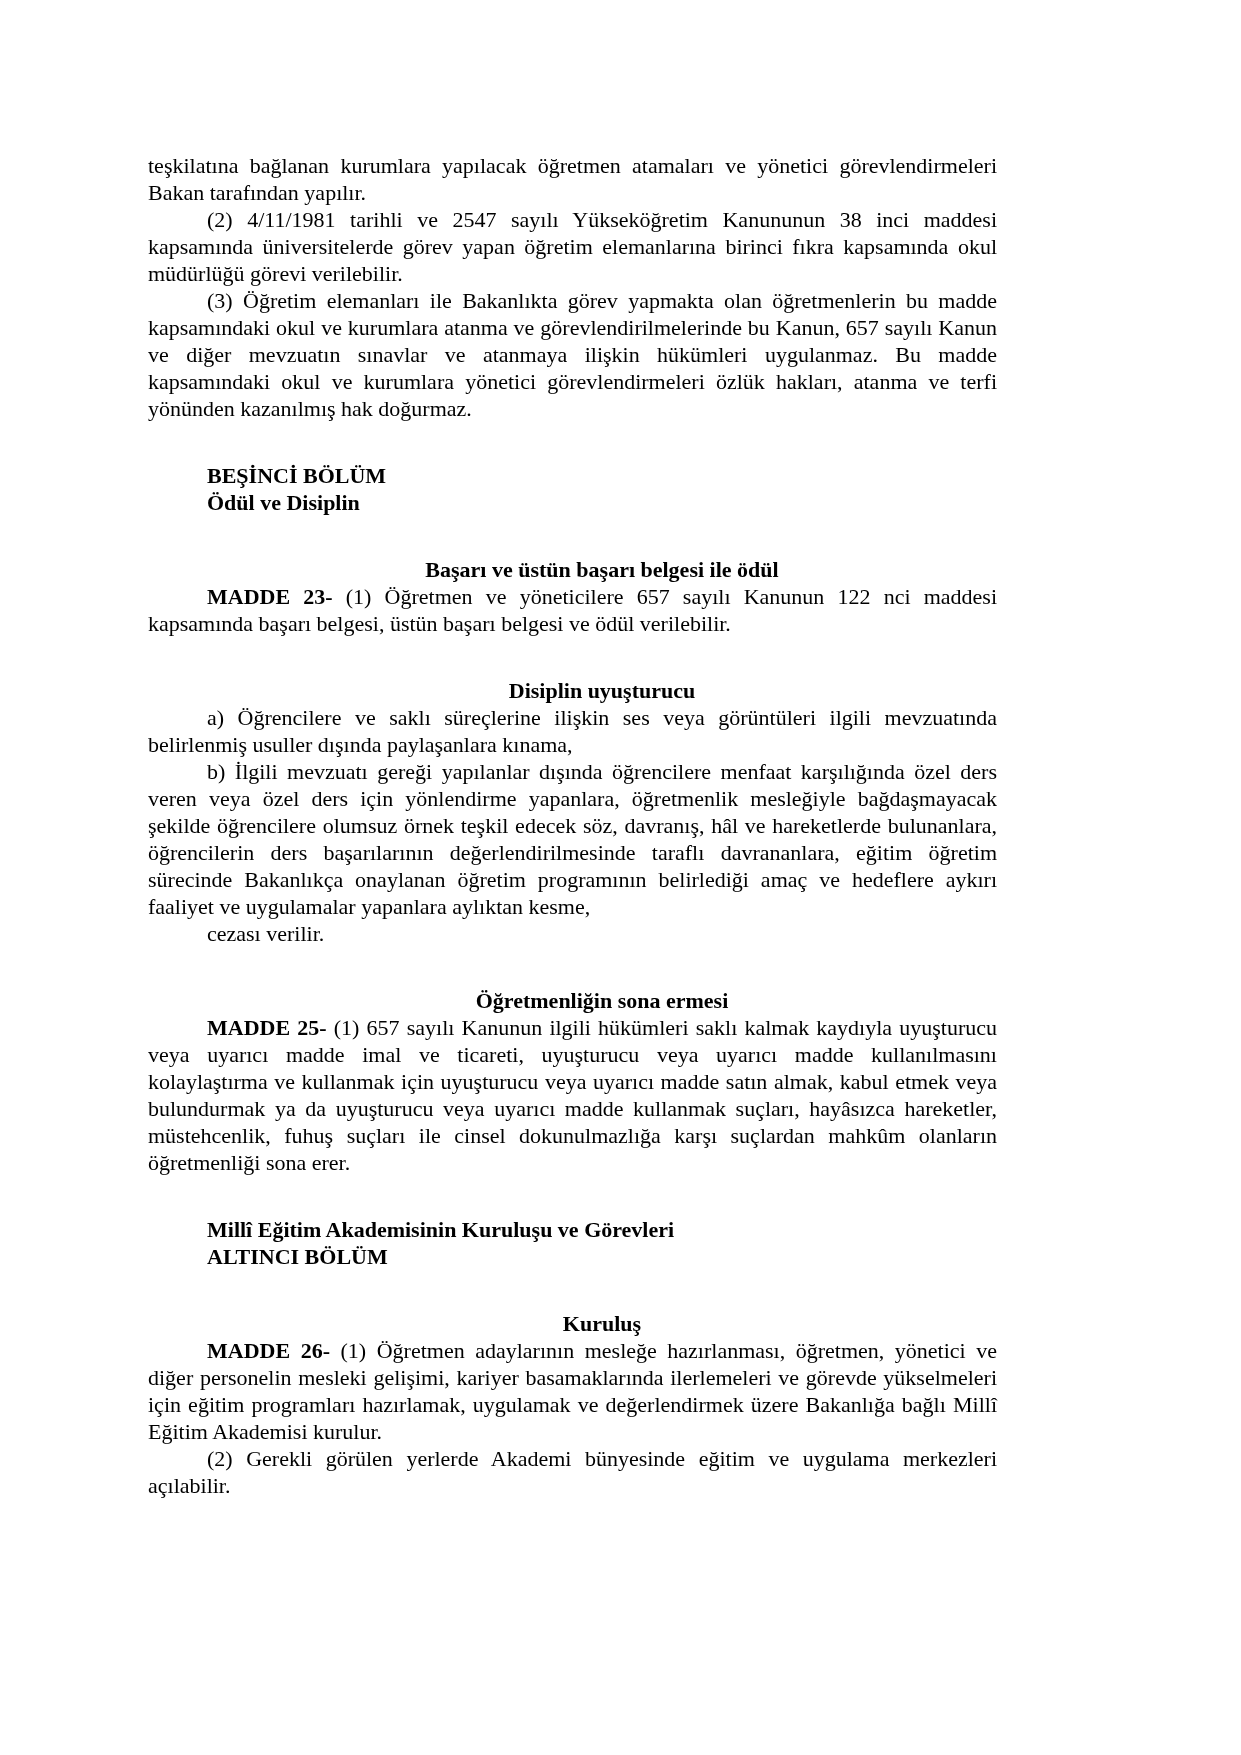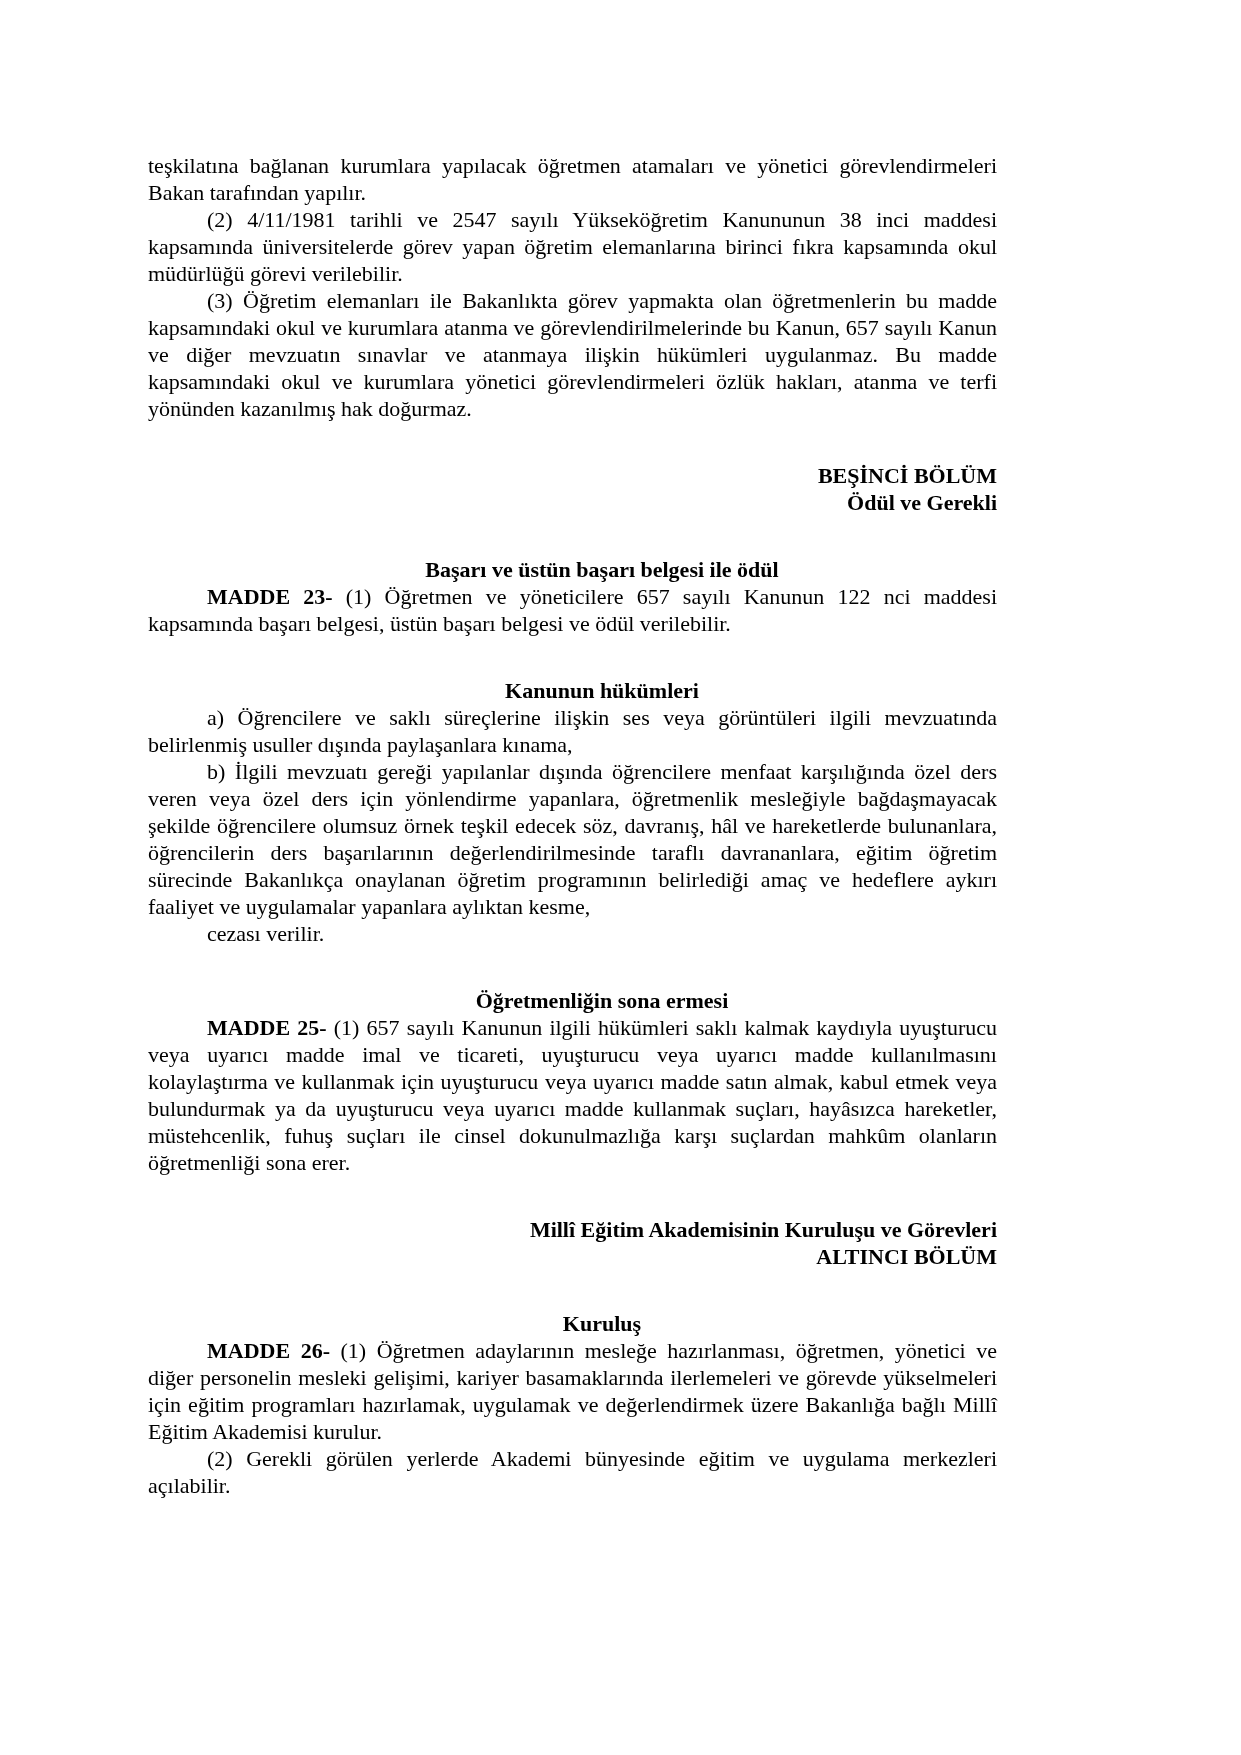--- a/index.html
+++ b/index.html
@@ -27,7 +27,7 @@
   .section-heading {
     margin: 40px 0;
     padding-left: 59px; 
-    text-align: right;
+    text-align: left;
     font-weight: bold;
   }
   .section-heading div { line-height: 27px; }

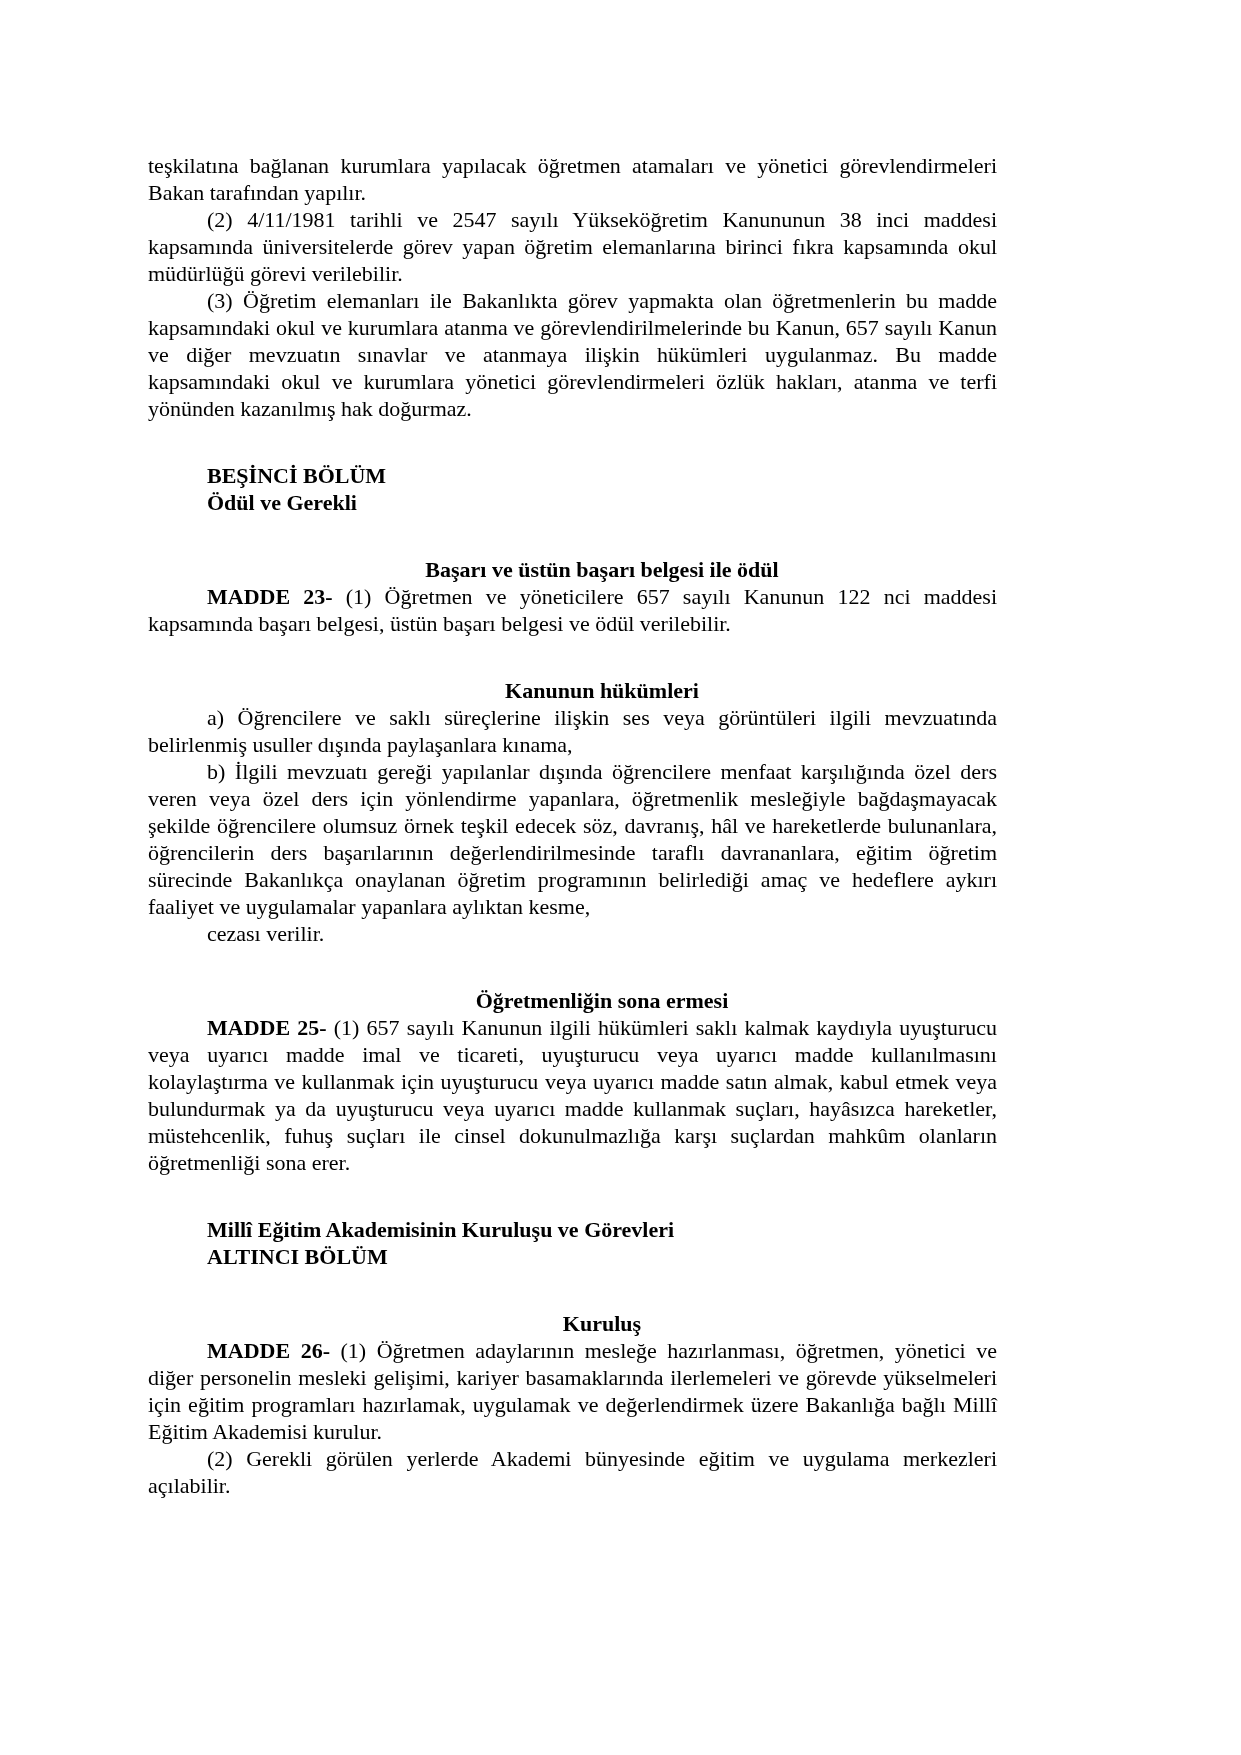--- a/index.html
+++ b/index.html
@@ -51,7 +51,7 @@
 
   <div class="section-heading">
     <div>BEŞİNCİ BÖLÜM</div>
-    <div>Ödül ve Gerekli</div>
+    <div>Ödül ve Disiplin</div>
   </div>
 
   <p class="subheading">Başarı ve üstün başarı belgesi ile ödül</p>

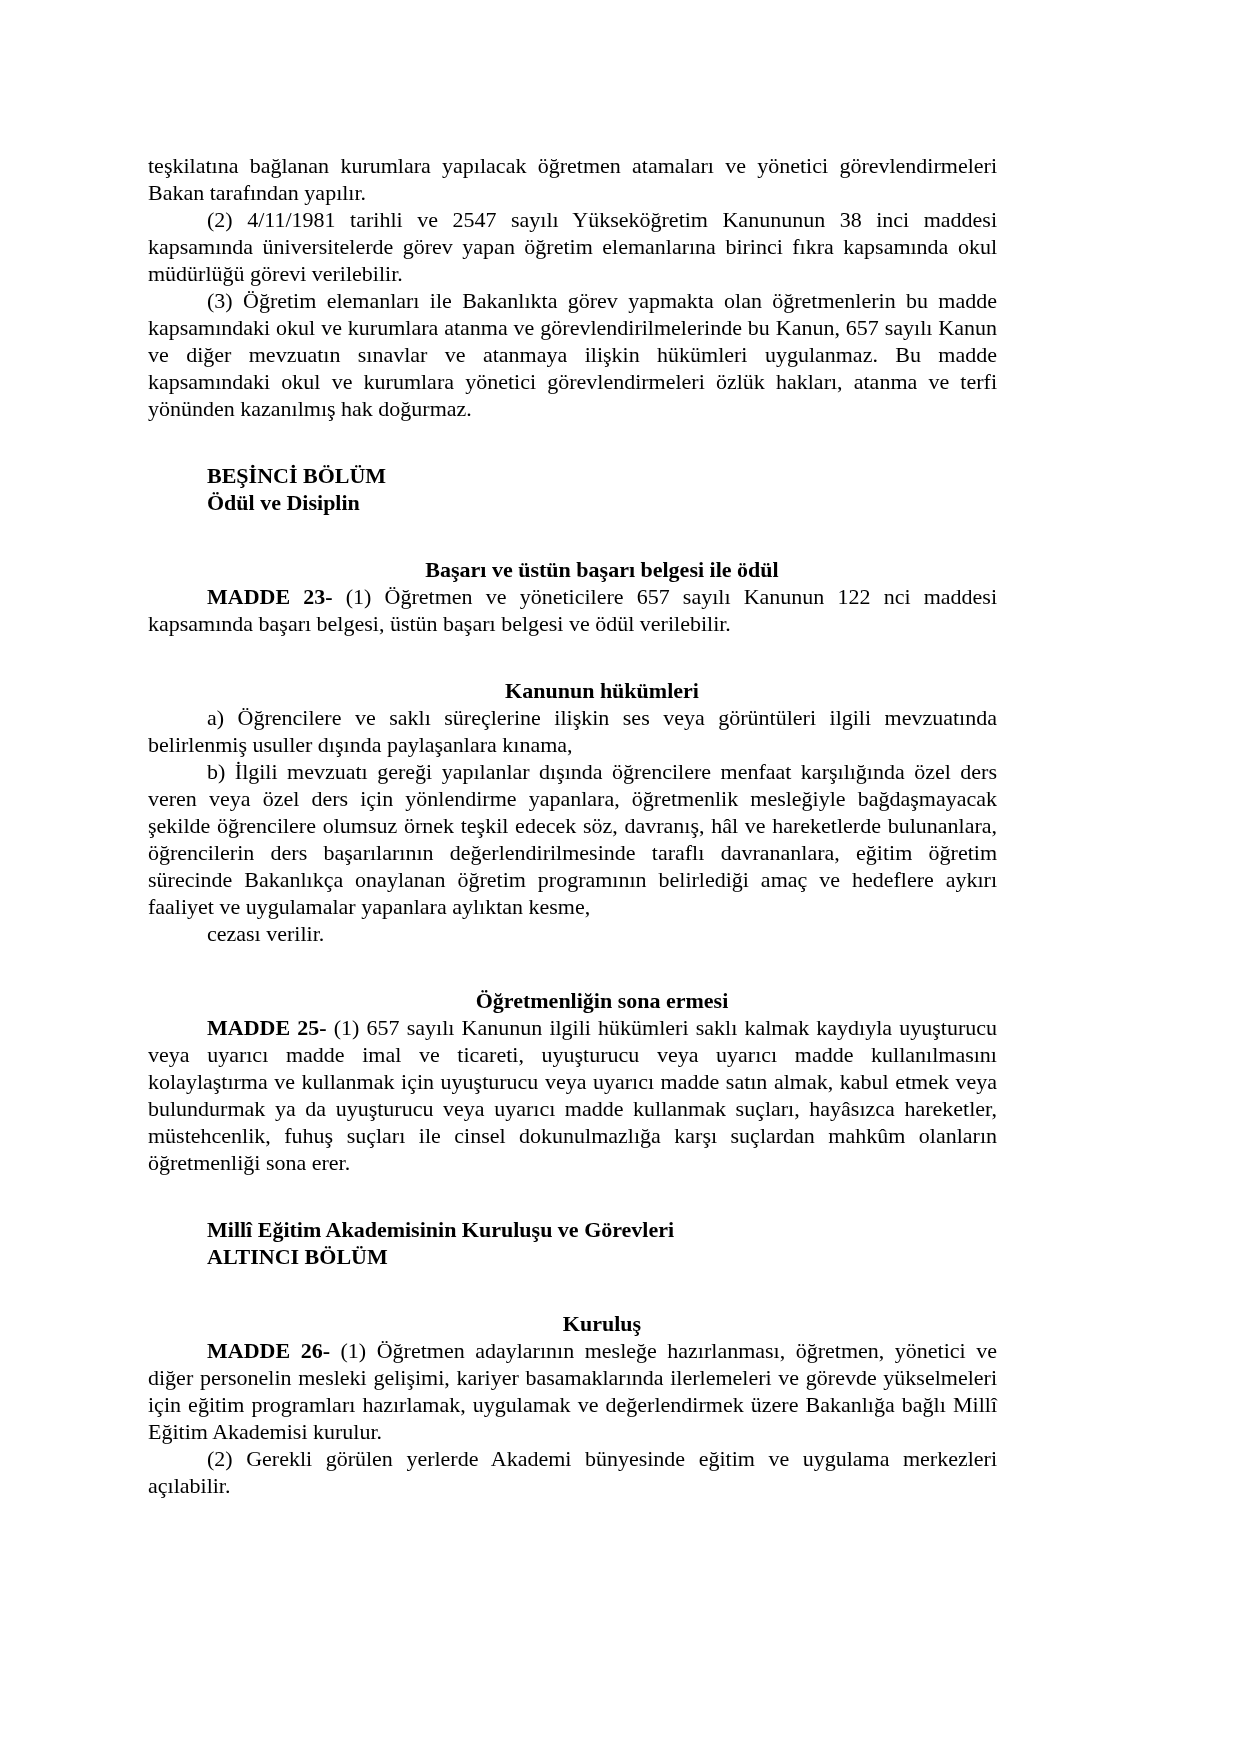--- a/index.html
+++ b/index.html
@@ -58,7 +58,7 @@
 
   <p class="para"><b class="lead">MADDE 23-</b> <span>(1) Öğretmen ve yöneticilere 657 sayılı Kanunun 122 nci maddesi kapsamında başarı belgesi, üstün başarı belgesi ve ödül verilebilir.</span></p>
 
-  <p class="subheading">Kanunun hükümleri</p>
+  <p class="subheading">Disiplin uyuşturucu</p>
 
 
   <p class="para">a) Öğrencilere ve saklı süreçlerine ilişkin ses veya görüntüleri ilgili mevzuatında belirlenmiş usuller dışında paylaşanlara kınama,</p>

